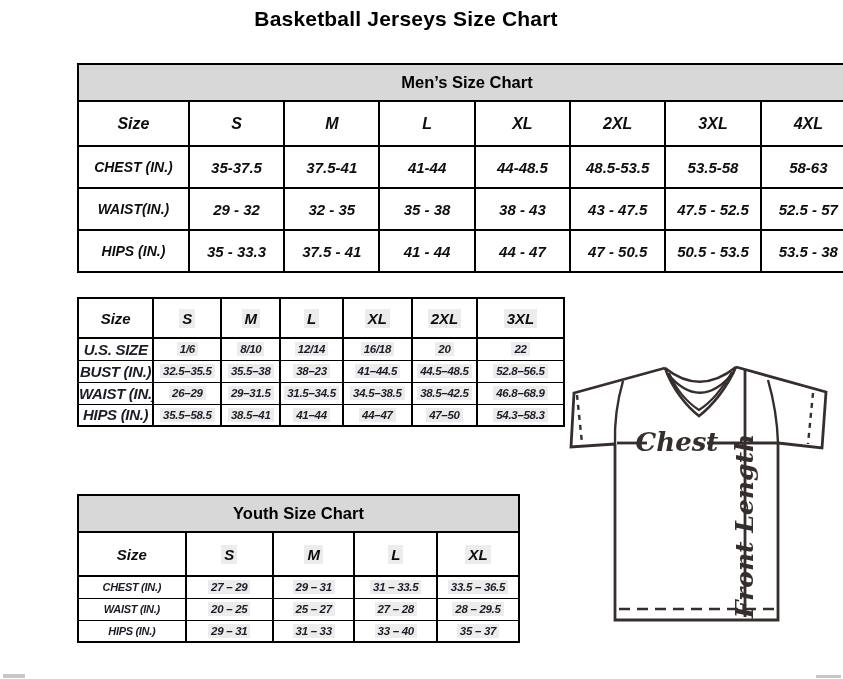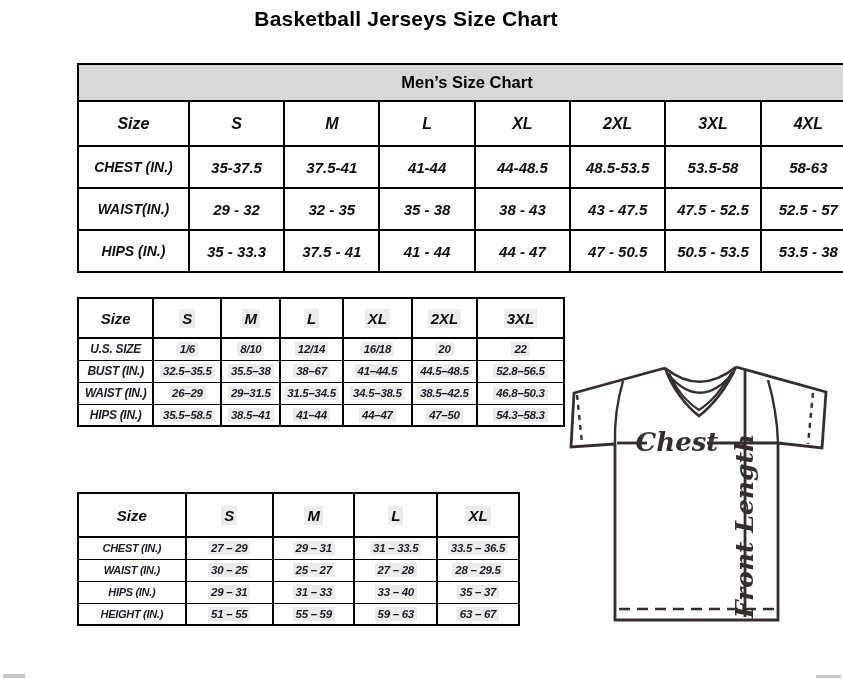--- a/index.html
+++ b/index.html
@@ -37,7 +37,7 @@
   #womens-chart th { height:40px; font-size:15px; }
   #womens-chart td { height:22px; font-size:11.5px; border-width:1px 2px; letter-spacing:-0.3px; color:#1c1c28; }
   #womens-chart tr:last-child td { border-bottom-width:2px; }
-  #womens-chart td.rowlabel { font-size:12px; }
+  #womens-chart td.rowlabel { font-size:15px; }
   
   #youth-chart { top:494px; width:491px; }
   #youth-chart .chart-title { height:39px; }

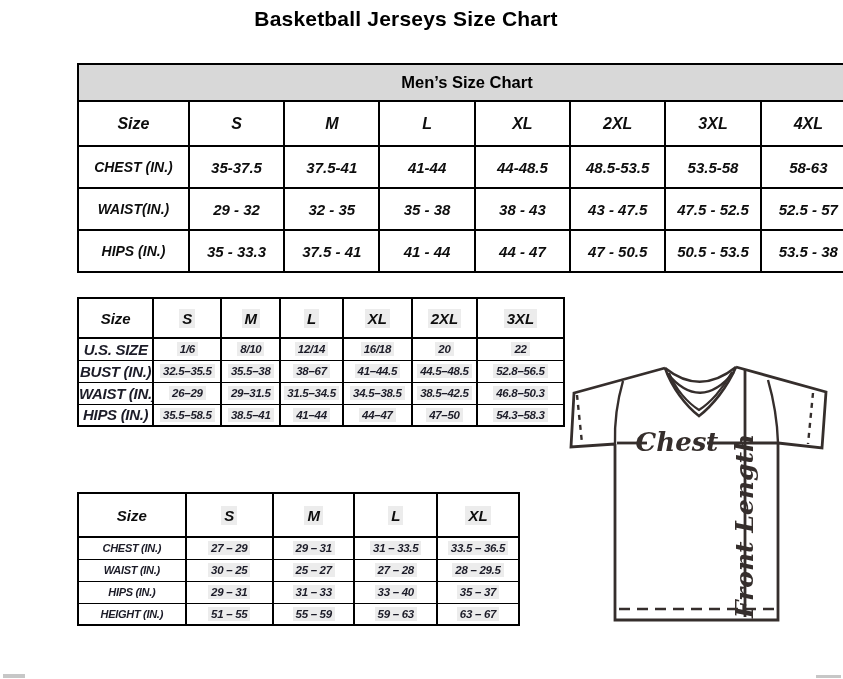--- a/index.html
+++ b/index.html
@@ -158,7 +158,7 @@
           <td class="rowlabel">BUST (IN.)</td>
           <td><span class="hl">32.5–35.5</span></td>
           <td><span class="hl">35.5–38</span></td>
-          <td><span class="hl">38–67</span></td>
+          <td><span class="hl">38–23</span></td>
           <td><span class="hl">41–44.5</span></td>
           <td><span class="hl">44.5–48.5</span></td>
           <td><span class="hl">52.8–56.5</span></td>

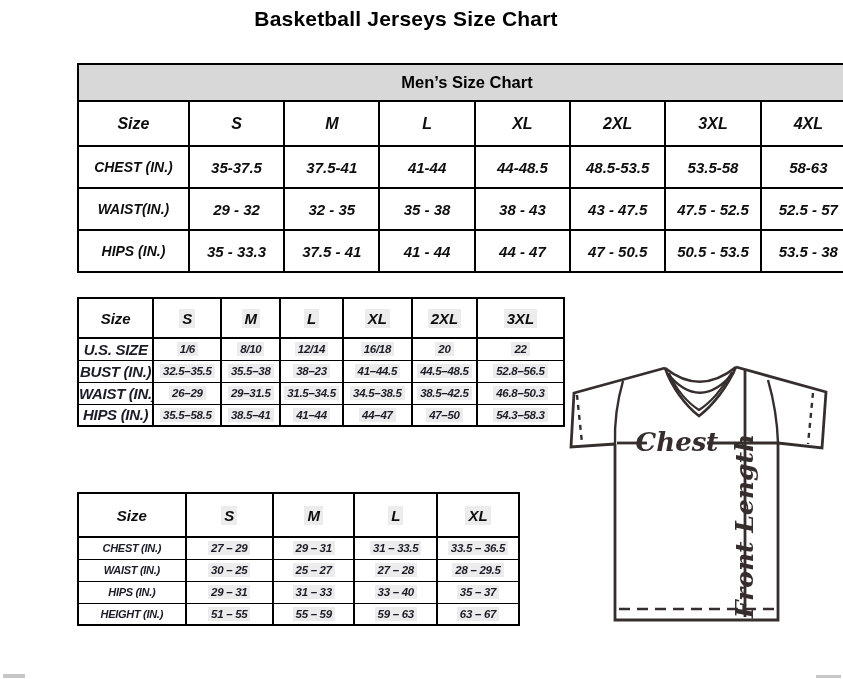--- a/index.html
+++ b/index.html
@@ -170,7 +170,7 @@
           <td><span class="hl">31.5–34.5</span></td>
           <td><span class="hl">34.5–38.5</span></td>
           <td><span class="hl">38.5–42.5</span></td>
-          <td><span class="hl">46.8–50.3</span></td>
+          <td><span class="hl">46.8–68.9</span></td>
         </tr>
         <tr>
           <td class="rowlabel">HIPS (IN.)</td>

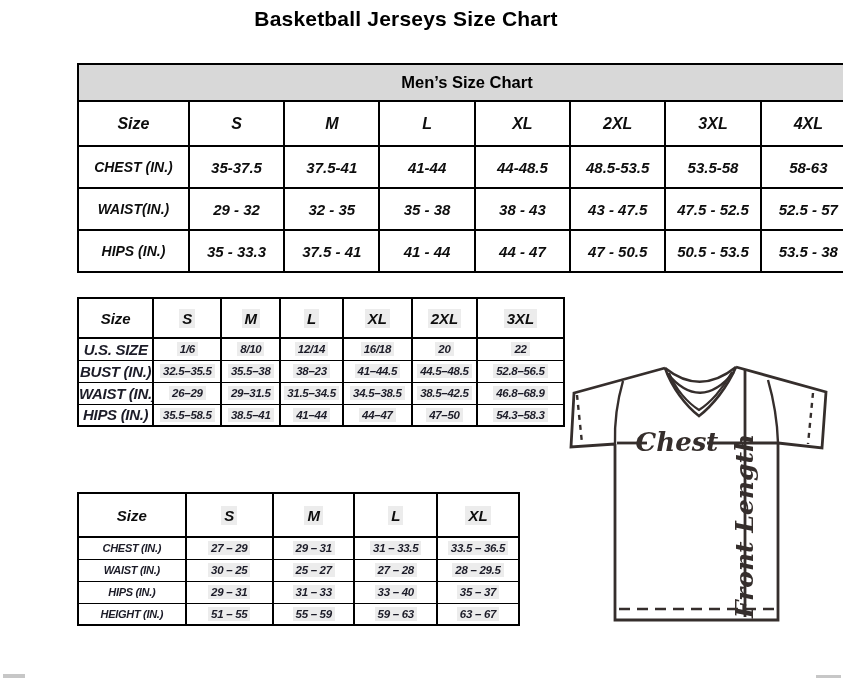--- a/index.html
+++ b/index.html
@@ -186,6 +186,7 @@
 </section>
 
 <section class="chart" id="youth-chart">
+  <div class="chart-title">Youth Size Chart</div>
   <table>
     <colgroup>
       <col style="width:24.4%">

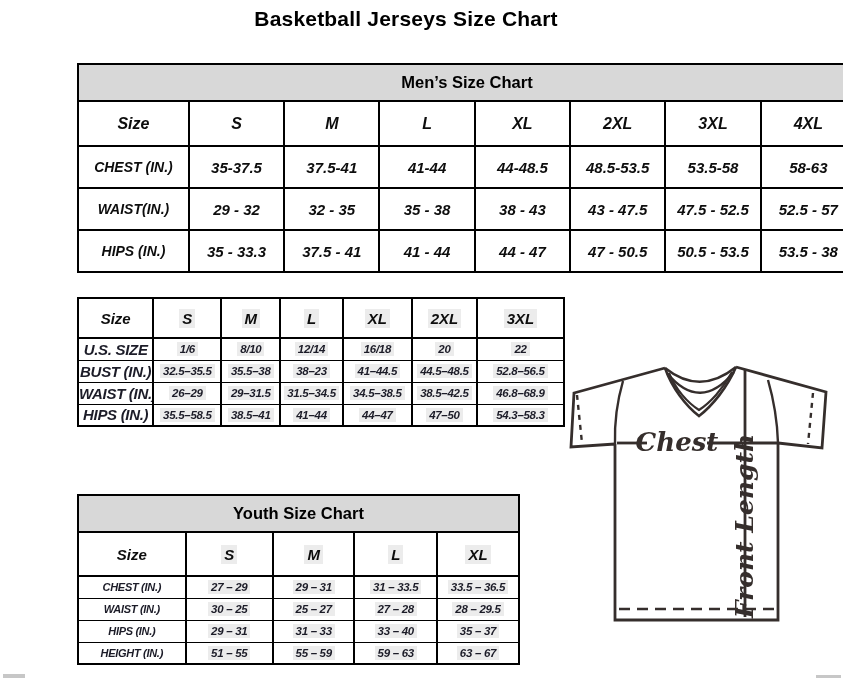--- a/index.html
+++ b/index.html
@@ -214,7 +214,7 @@
         </tr>
         <tr>
           <td class="rowlabel">WAIST (IN.)</td>
-          <td><span class="hl">30 – 25</span></td>
+          <td><span class="hl">20 – 25</span></td>
           <td><span class="hl">25 – 27</span></td>
           <td><span class="hl">27 – 28</span></td>
           <td><span class="hl">28 – 29.5</span></td>

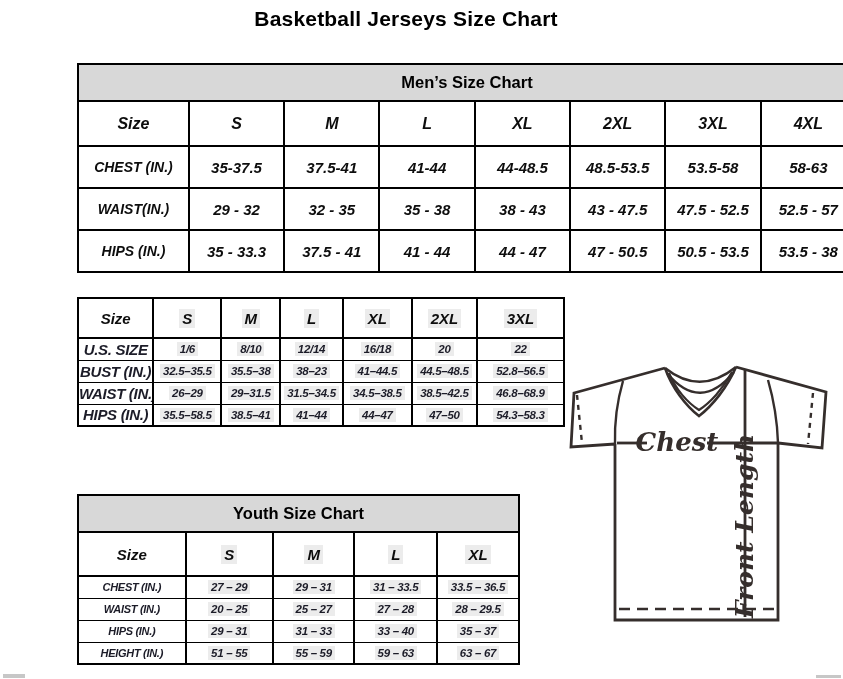--- a/index.html
+++ b/index.html
@@ -226,13 +226,6 @@
           <td><span class="hl">33 – 40</span></td>
           <td><span class="hl">35 – 37</span></td>
         </tr>
-        <tr>
-          <td class="rowlabel">HEIGHT (IN.)</td>
-          <td><span class="hl">51 – 55</span></td>
-          <td><span class="hl">55 – 59</span></td>
-          <td><span class="hl">59 – 63</span></td>
-          <td><span class="hl">63 – 67</span></td>
-        </tr>
       </tbody>
     </table>
 </section>

